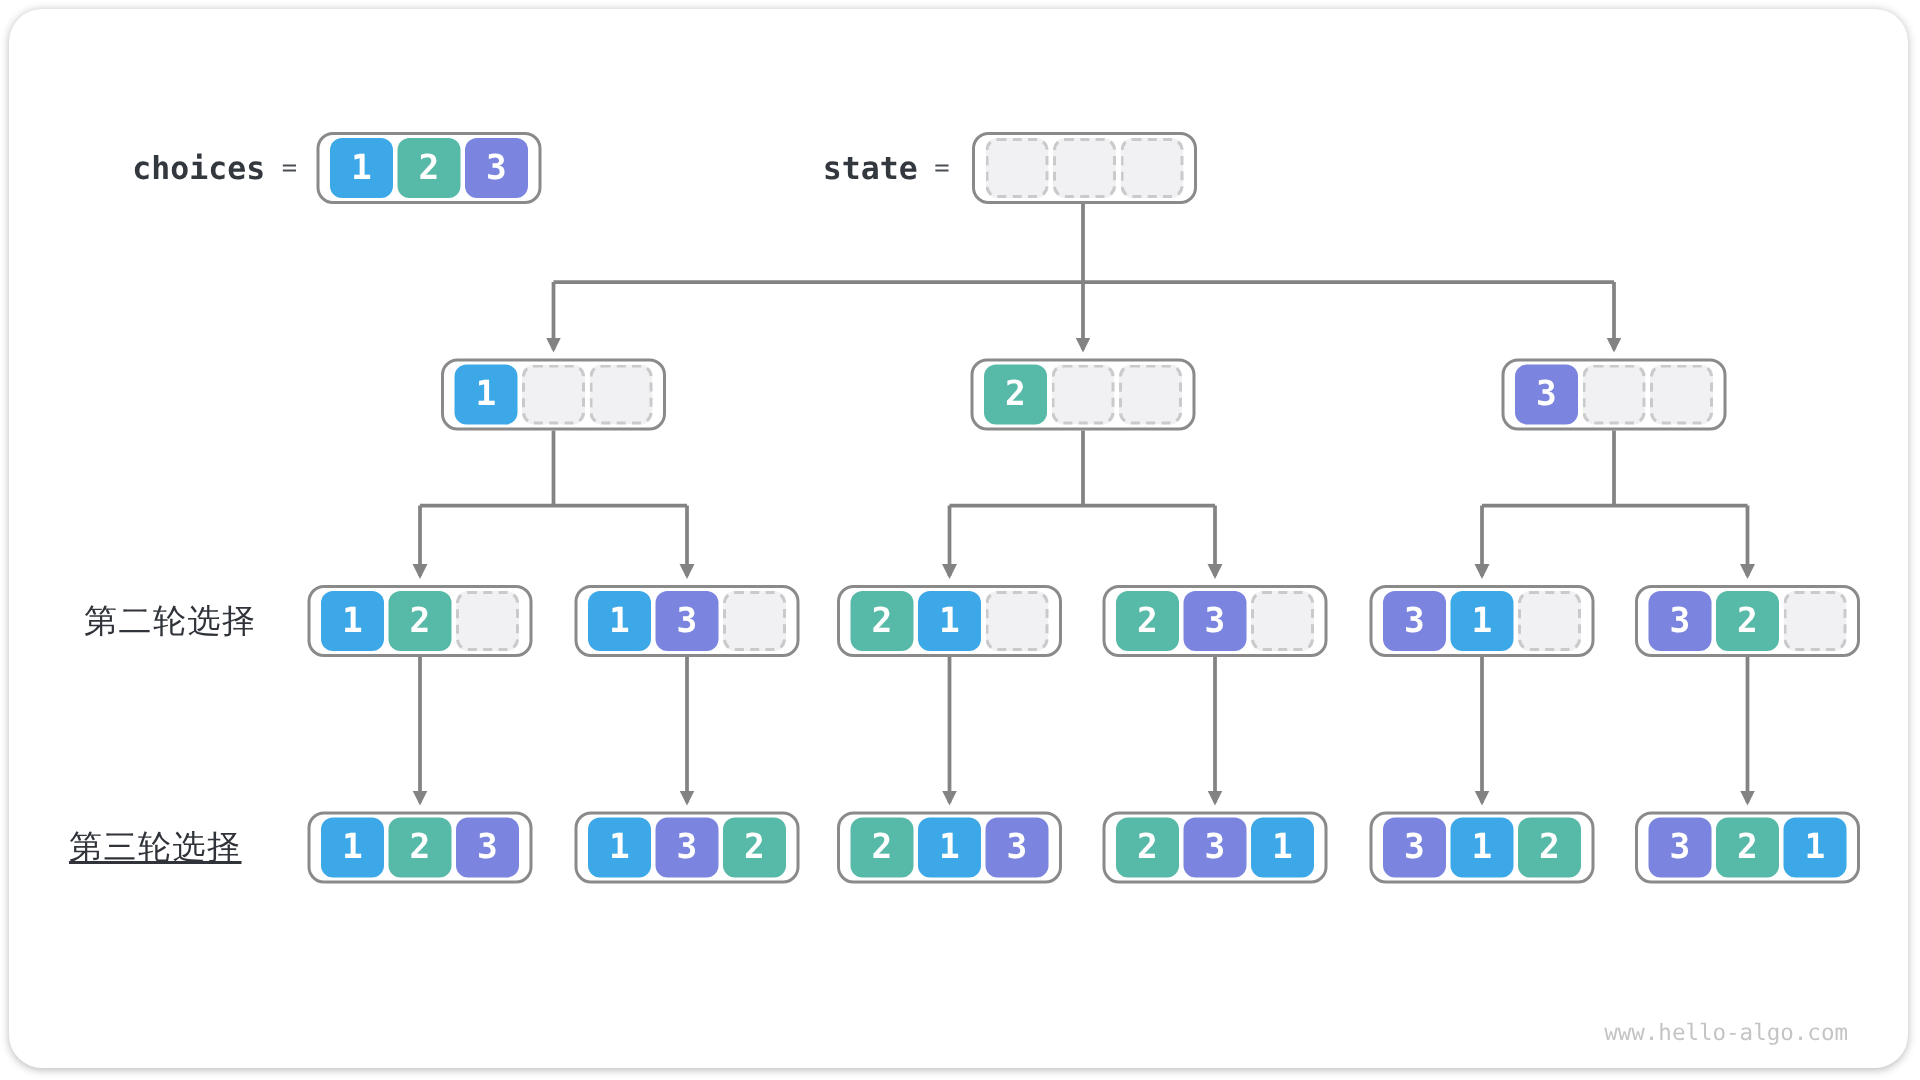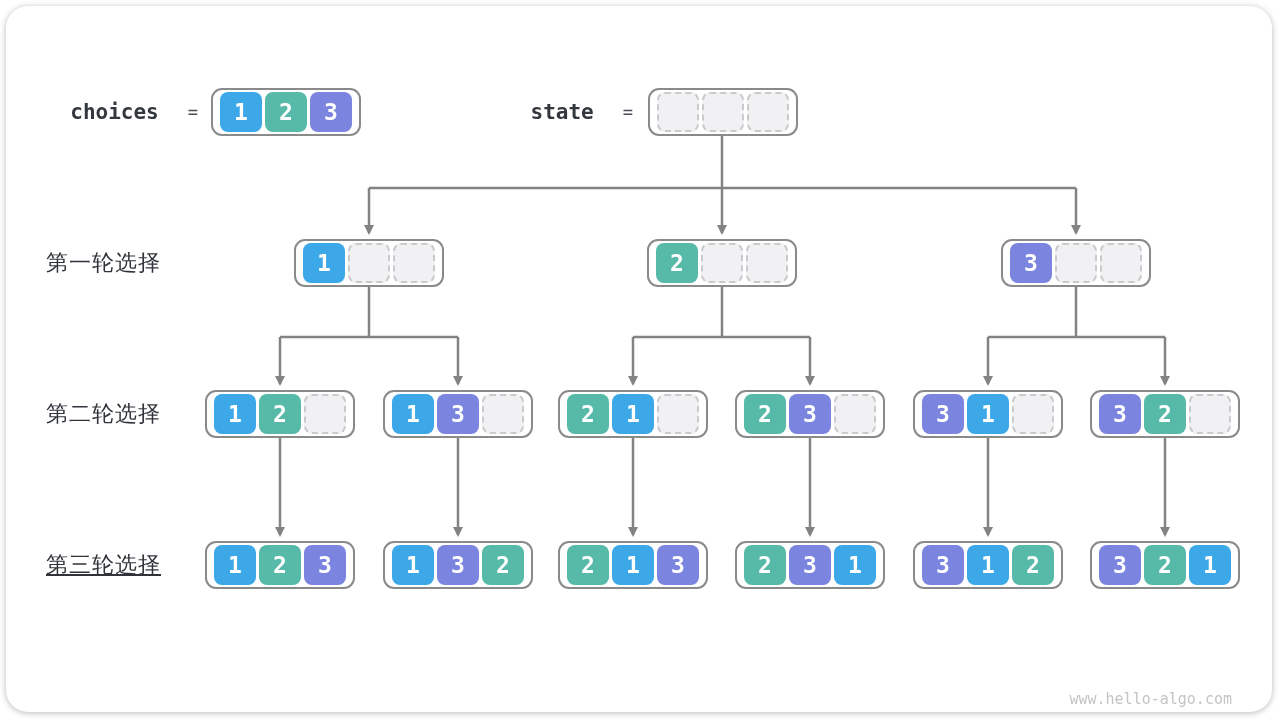--- a/index.html
+++ b/index.html
@@ -9,7 +9,7 @@
         background:#ffffff;border-radius:22px;box-shadow:0 1px 6px rgba(0,0,0,.28);}
   .connectors{position:absolute;left:0;top:0;pointer-events:none;}
 
-  .hdr-label{position:absolute;top:88px;height:48px;display:flex;align-items:center;gap:29px;}
+  .hdr-label{position:absolute;top:88px;height:48px;display:flex;align-items:center;gap:11px;}
   .kw{font-family:"DejaVu Sans Mono","Liberation Mono",monospace;font-weight:bold;
       font-size:21px;color:#33383e;}
   .eq{font-family:"DejaVu Sans Mono","Liberation Mono",monospace;font-size:17px;color:#4a4f55;}

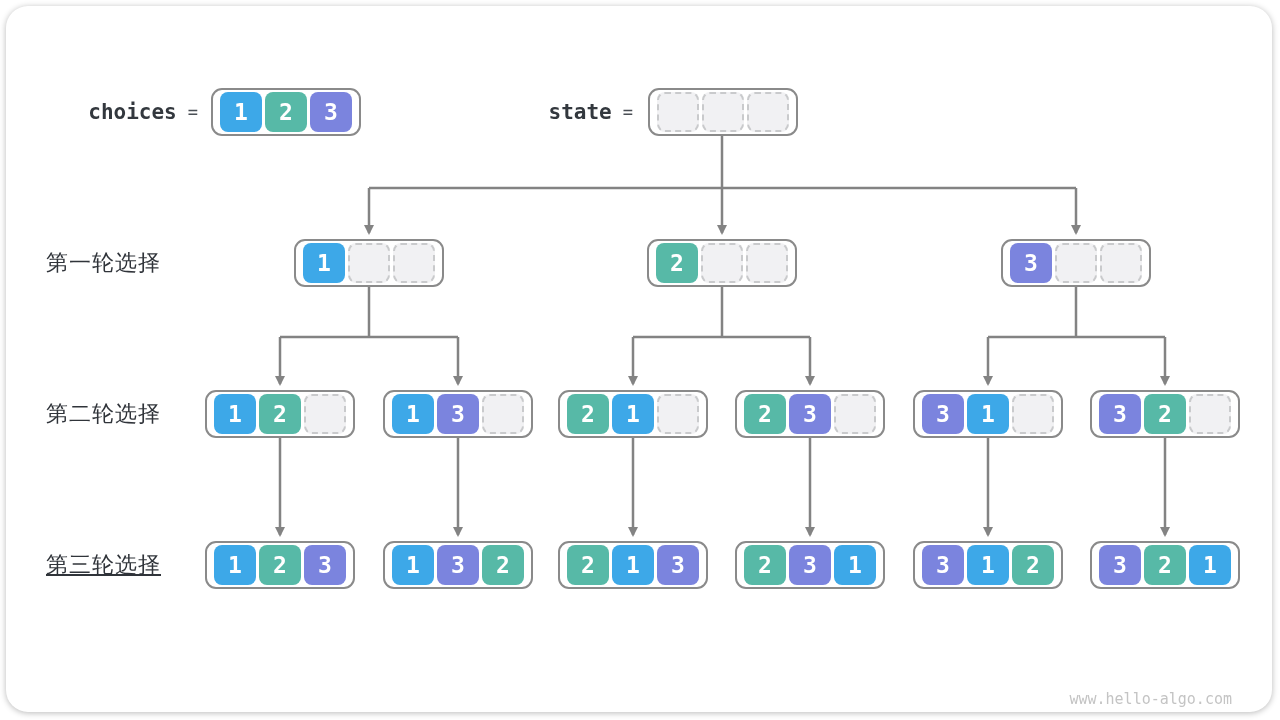--- a/index.html
+++ b/index.html
@@ -93,7 +93,6 @@
       <div class="cell empty" style="background: rgb(241, 241, 243); border-color: rgb(201, 202, 204);"></div>
     </div>
 
-  <div class="row-label" style="top:239px;">第一轮选择</div>
   <div class="row-label" style="top:390px;">第二轮选择</div>
   <div class="row-label" style="top:541px;text-decoration:underline;">第三轮选择</div>
 

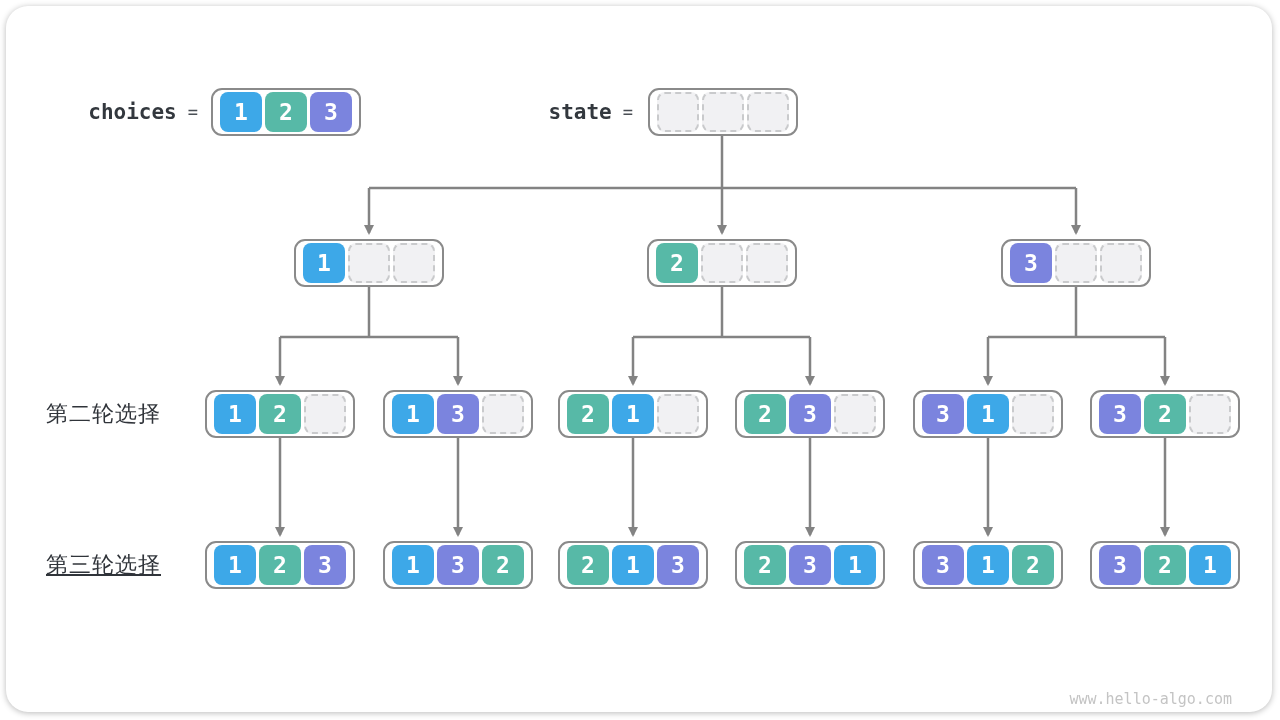--- a/index.html
+++ b/index.html
@@ -93,7 +93,7 @@
       <div class="cell empty" style="background: rgb(241, 241, 243); border-color: rgb(201, 202, 204);"></div>
     </div>
 
-  <div class="row-label" style="top:390px;">第二轮选择</div>
+  <div class="row-label" style="top:390px;margin-left:10px;">第二轮选择</div>
   <div class="row-label" style="top:541px;text-decoration:underline;">第三轮选择</div>
 
   <div id="nodes-layer">

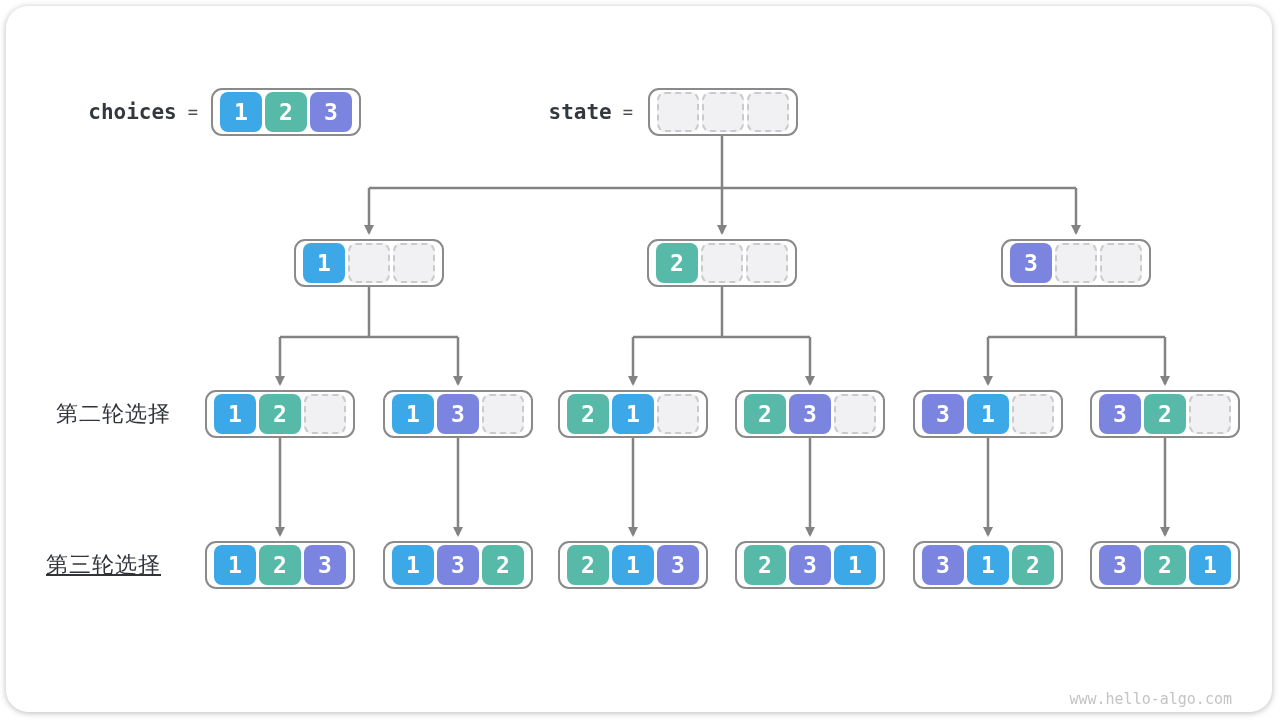--- a/index.html
+++ b/index.html
@@ -26,7 +26,7 @@
         font-weight:bold;font-size:23px;color:#ffffff;}
   .cell.empty{background:#f1f1f3;border:2px dashed #c9cacc;}
 
-  .watermark{position:absolute;right:48px;bottom:12px;
+  .watermark{position:absolute;right:48px;bottom:23px;
              font-family:"DejaVu Sans Mono","Liberation Mono",monospace;
              font-size:15px;color:#c4c4c4;}
 </style>

